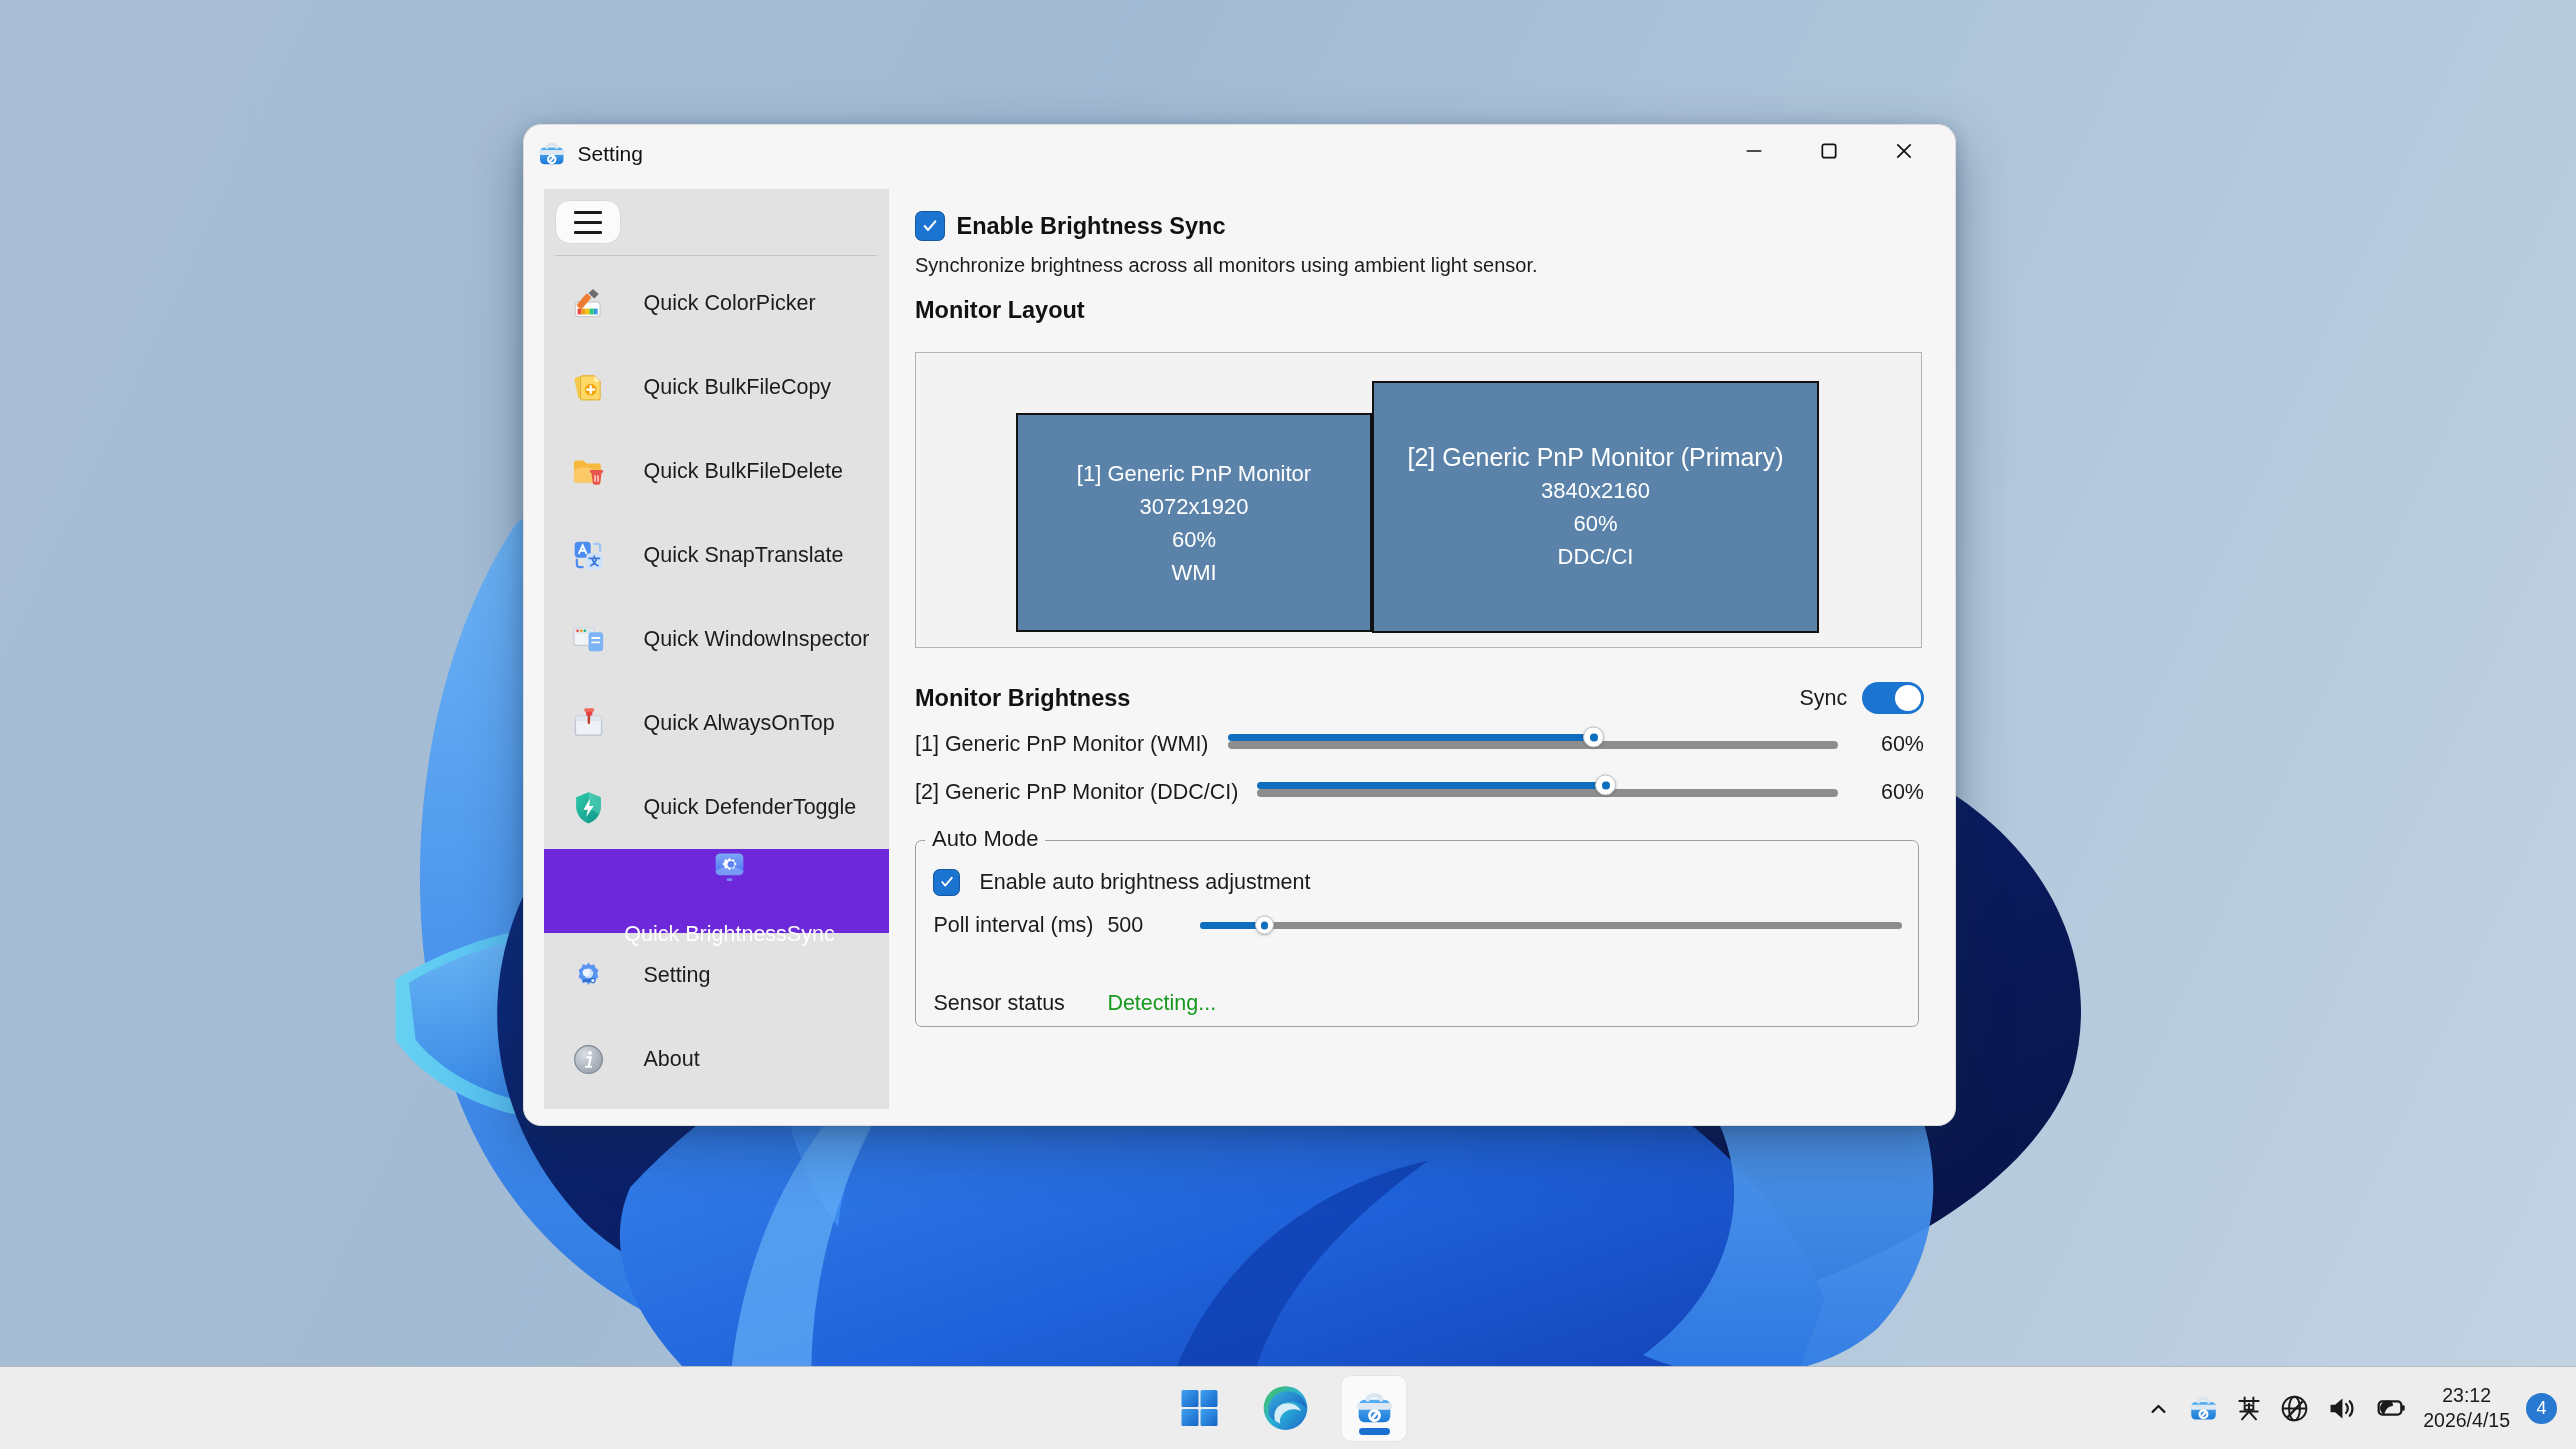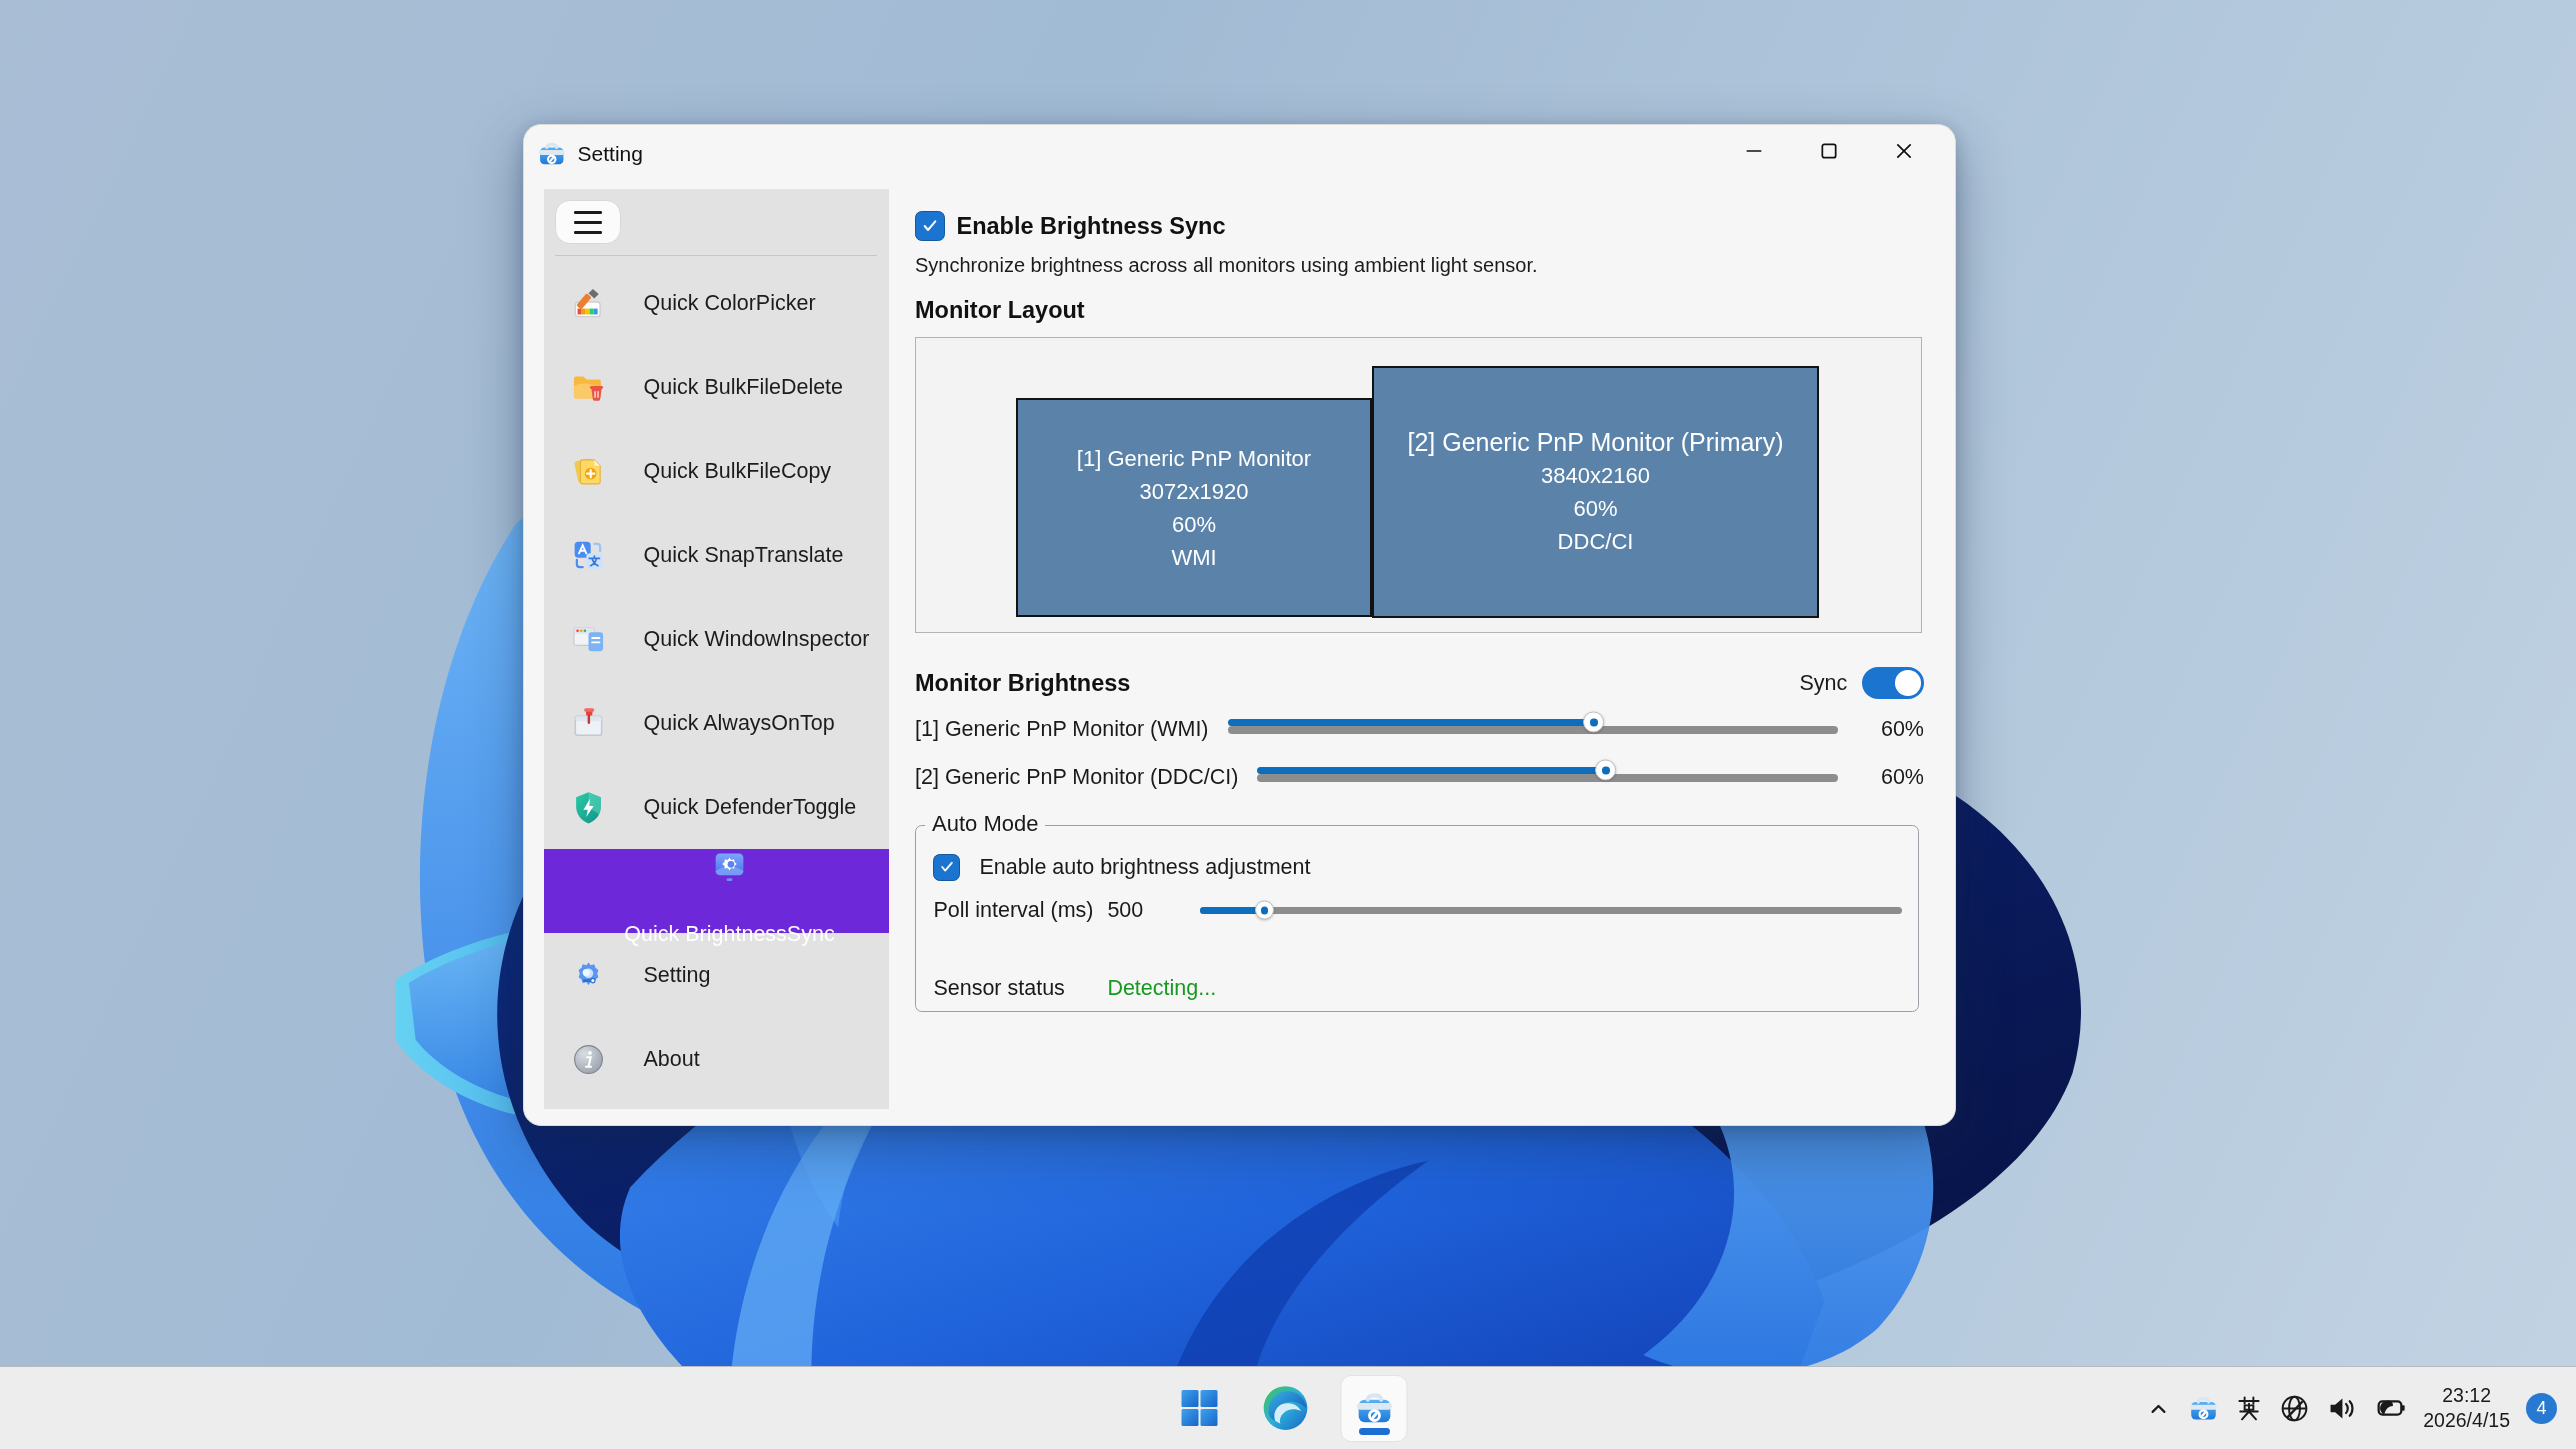--- a/index.html
+++ b/index.html
@@ -211,6 +211,19 @@
       <div class="mi">
         <span>
           <svg width="35" height="35" viewBox="0 0 48 48">
+            <rect x="7" y="8" width="22" height="30" rx="3" fill="#f2c94c" transform="rotate(-12 18 23)"></rect>
+            <path d="M16,8 h16 l8,8 v22 a3,3 0 0 1 -3,3 h-21 a3,3 0 0 1 -3,-3 v-27 a3,3 0 0 1 3,-3 Z" fill="#ffd966" stroke="#e3b23a" stroke-width="1.5"></path>
+            <path d="M32,8 l8,8 h-8 Z" fill="#fff0c2"></path>
+            <circle cx="27" cy="27" r="8" fill="#f5a30b"></circle>
+            <path d="M27,22 v10 M22,27 h10" stroke="#fff" stroke-width="3" stroke-linecap="round"></path>
+          </svg>
+        </span>
+        <span class="lbl">Quick BulkFileCopy</span>
+      </div>
+
+      <div class="mi">
+        <span>
+          <svg width="35" height="35" viewBox="0 0 48 48">
             <path d="M4,12 a3,3 0 0 1 3,-3 h10 l4,4 h17 a3,3 0 0 1 3,3 v20 a3,3 0 0 1 -3,3 h-31 a3,3 0 0 1 -3,-3 Z" fill="#f6b93d"></path>
             <path d="M4,22 c10,-6 26,-4 37,4 v10 a3,3 0 0 1 -3,3 h-31 a3,3 0 0 1 -3,-3 Z" fill="#fbc968"></path>
             <path d="M28,26 h14 l-2,14 a2,2 0 0 1 -2,2 h-6 a2,2 0 0 1 -2,-2 Z" fill="#e8554a"></path>
@@ -219,19 +232,6 @@
           </svg>
         </span>
         <span class="lbl">Quick BulkFileDelete</span>
-      </div>
-
-      <div class="mi">
-        <span>
-          <svg width="35" height="35" viewBox="0 0 48 48">
-            <rect x="7" y="8" width="22" height="30" rx="3" fill="#f2c94c" transform="rotate(-12 18 23)"></rect>
-            <path d="M16,8 h16 l8,8 v22 a3,3 0 0 1 -3,3 h-21 a3,3 0 0 1 -3,-3 v-27 a3,3 0 0 1 3,-3 Z" fill="#ffd966" stroke="#e3b23a" stroke-width="1.5"></path>
-            <path d="M32,8 l8,8 h-8 Z" fill="#fff0c2"></path>
-            <circle cx="27" cy="27" r="8" fill="#f5a30b"></circle>
-            <path d="M27,22 v10 M22,27 h10" stroke="#fff" stroke-width="3" stroke-linecap="round"></path>
-          </svg>
-        </span>
-        <span class="lbl">Quick BulkFileCopy</span>
       </div>
 
       <div class="mi">

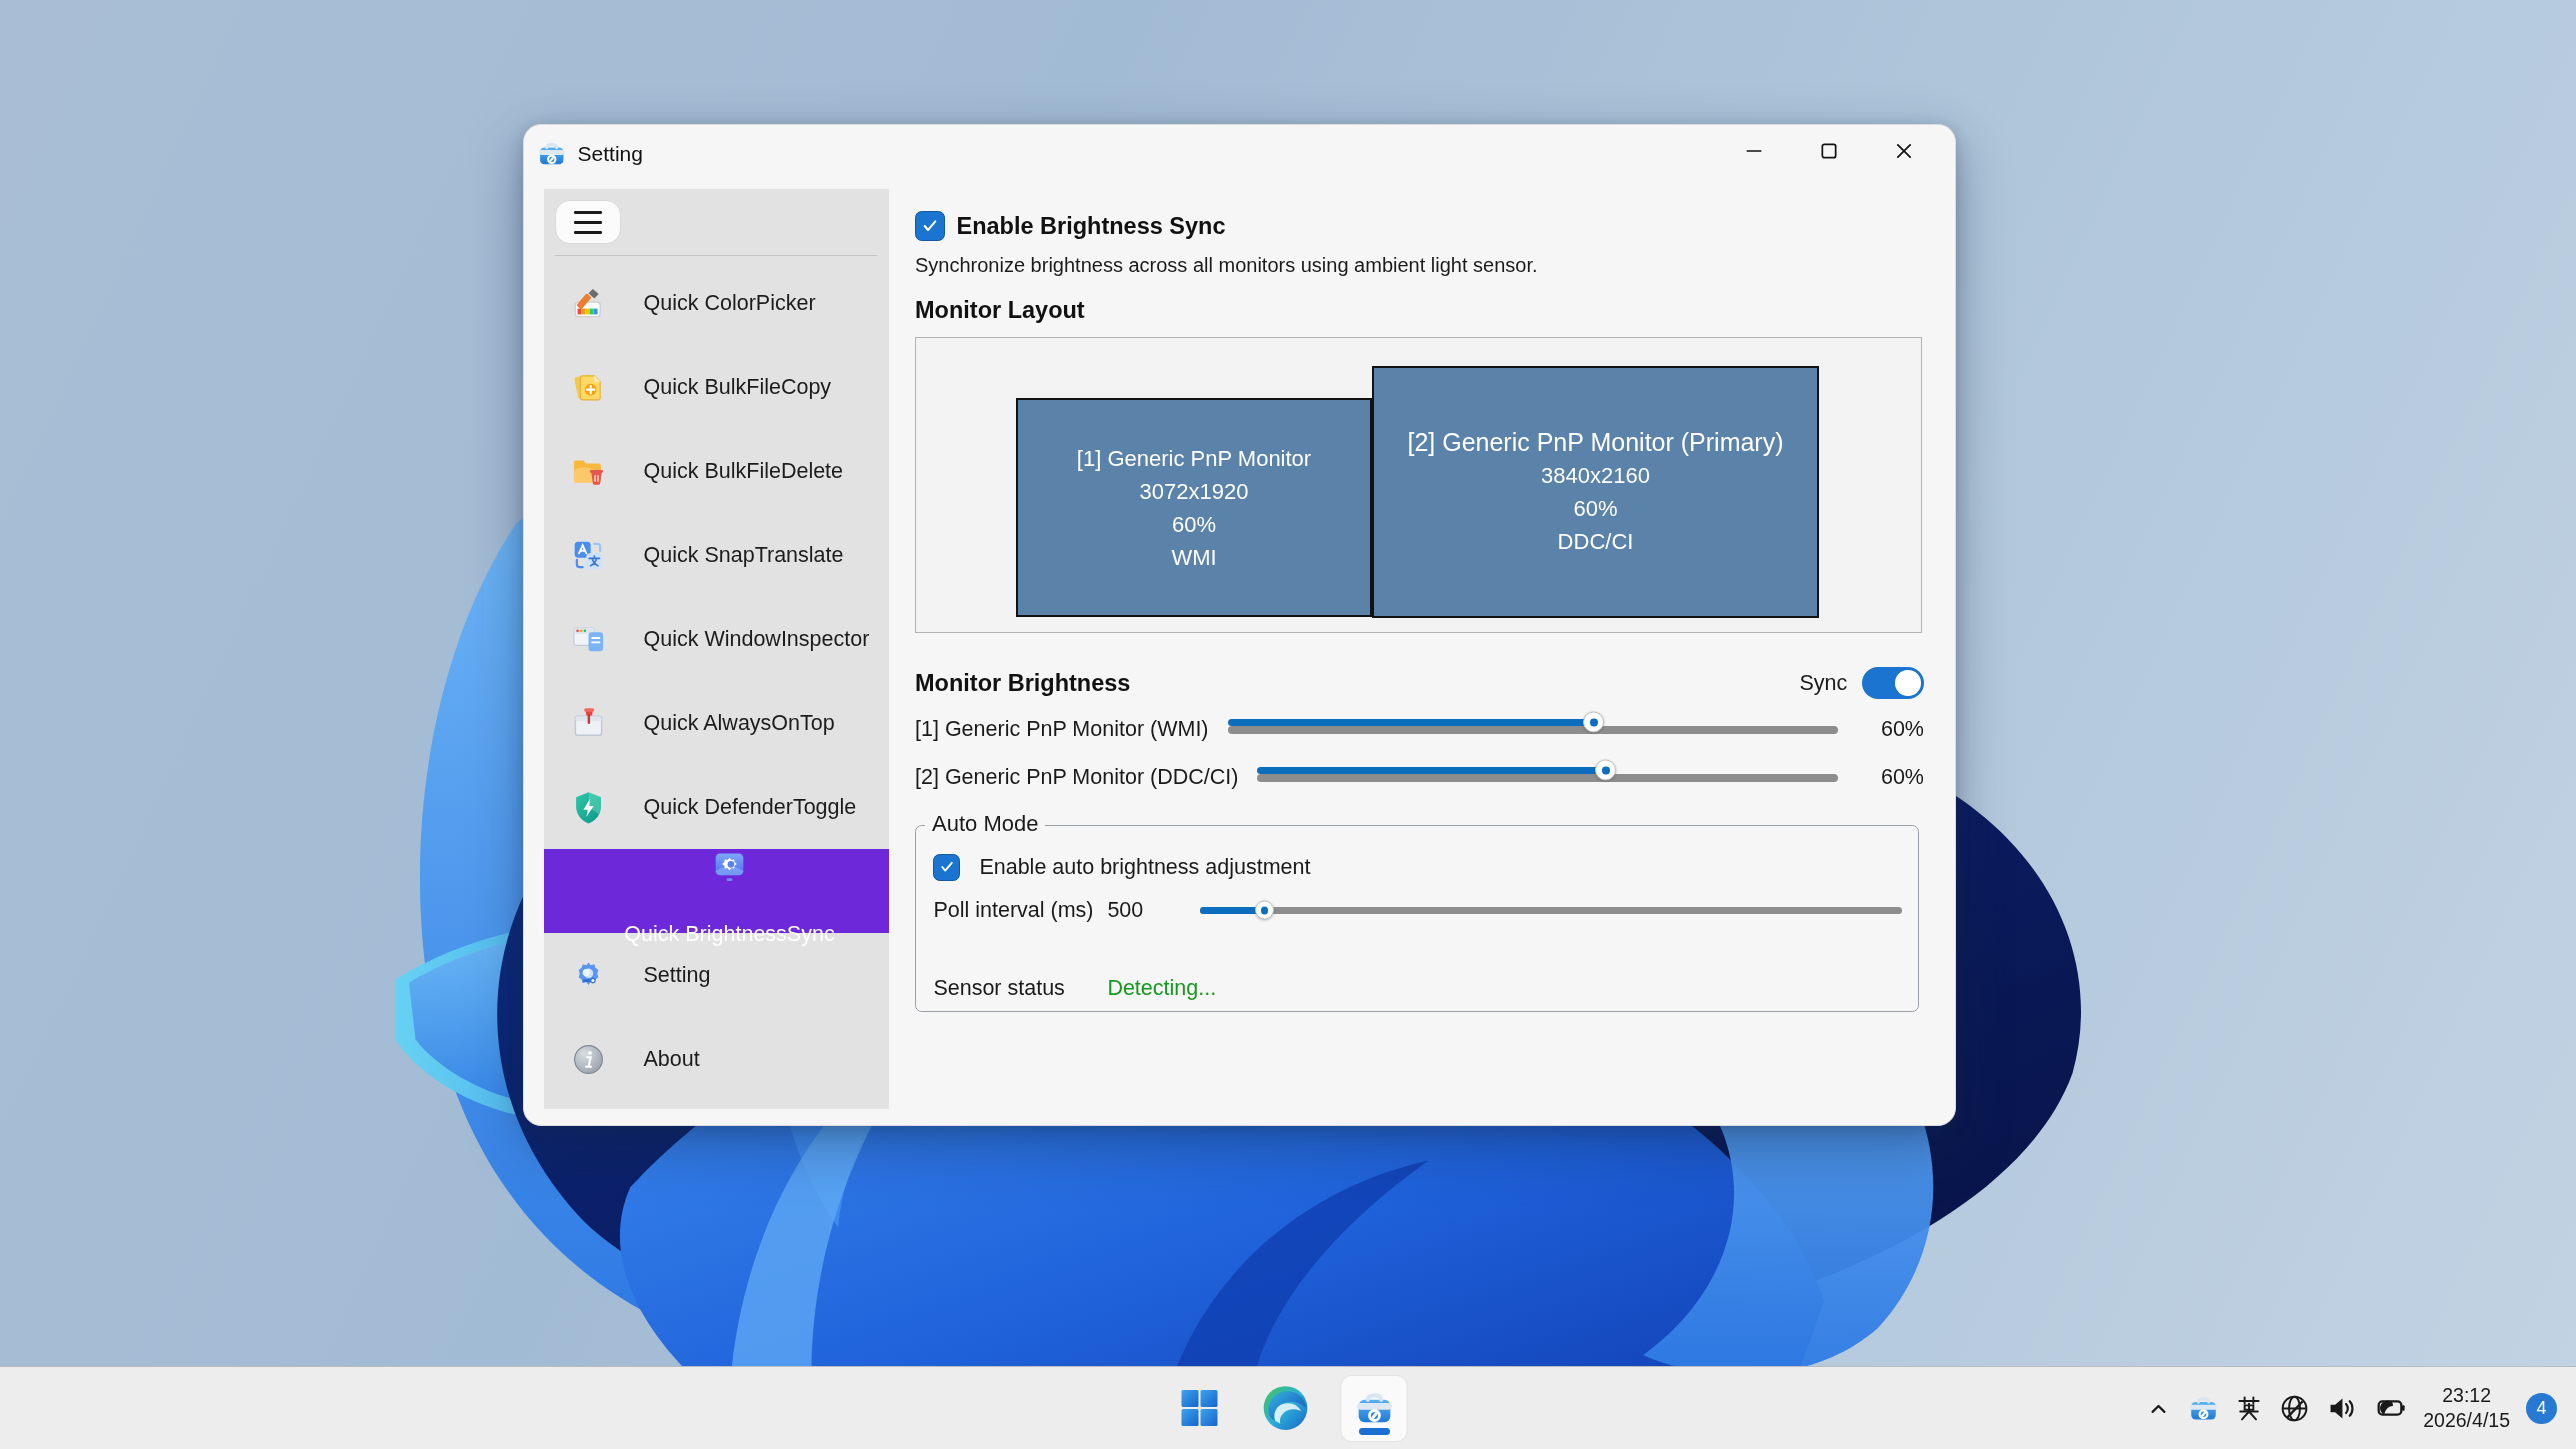--- a/index.html
+++ b/index.html
@@ -60,7 +60,7 @@
   .desc { margin-top:12px; font-size:20px; color:#1b1b1b; }
   .h2 { margin-top:20px; font-size:23.5px; font-weight:bold; color:#111; }
 
-  .layout-box { margin-top:13px; width:1007px; height:296px; background:#f3f3f3;
+  .layout-box { margin-top:28px; width:1007px; height:296px; background:#f3f3f3;
                 border:1.3px solid #b3b3b3; position:relative; }
   .mon { position:absolute; background:#5b83a9; border:2px solid #121212; color:#fff;
          display:flex; flex-direction:column; align-items:center; justify-content:center; text-align:center; }

